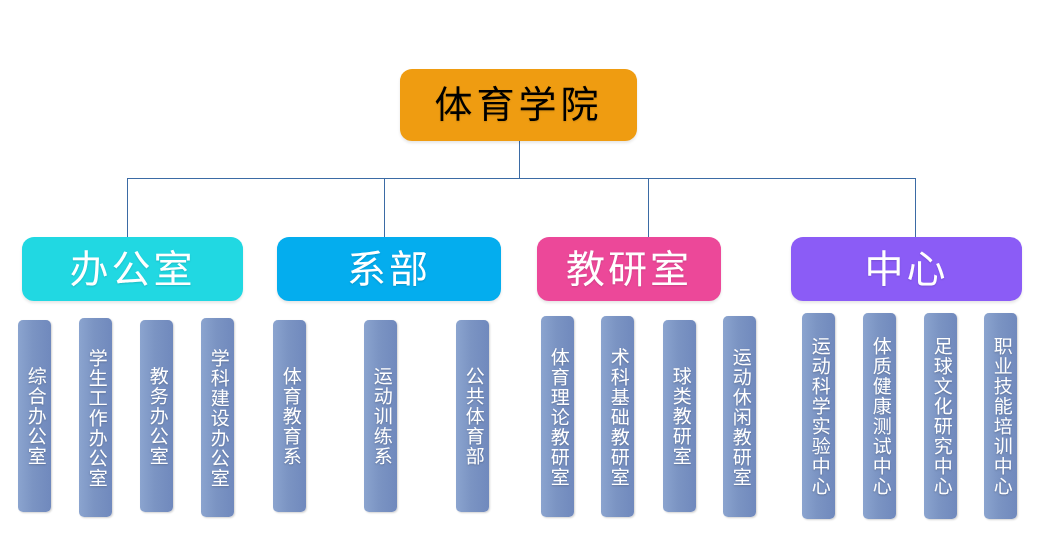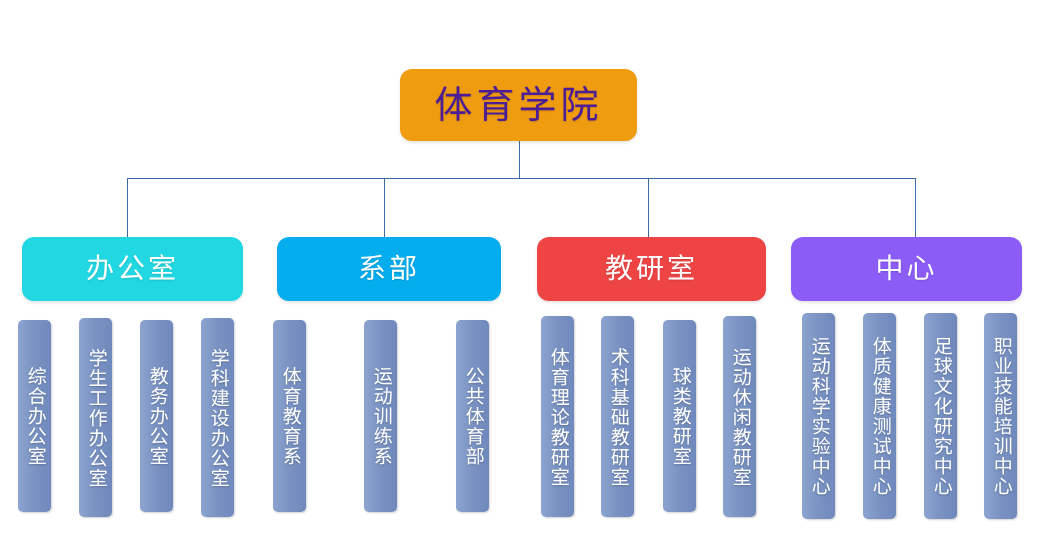--- a/index.html
+++ b/index.html
@@ -45,7 +45,7 @@
     box-shadow: 0 2px 3px rgba(0,0,0,0.10);
   }
   .root-node .node-label {
-    color: #4c1d95;
+    color: #000000;
     font-size: 38px;
     letter-spacing: 4px;
     line-height: 1;

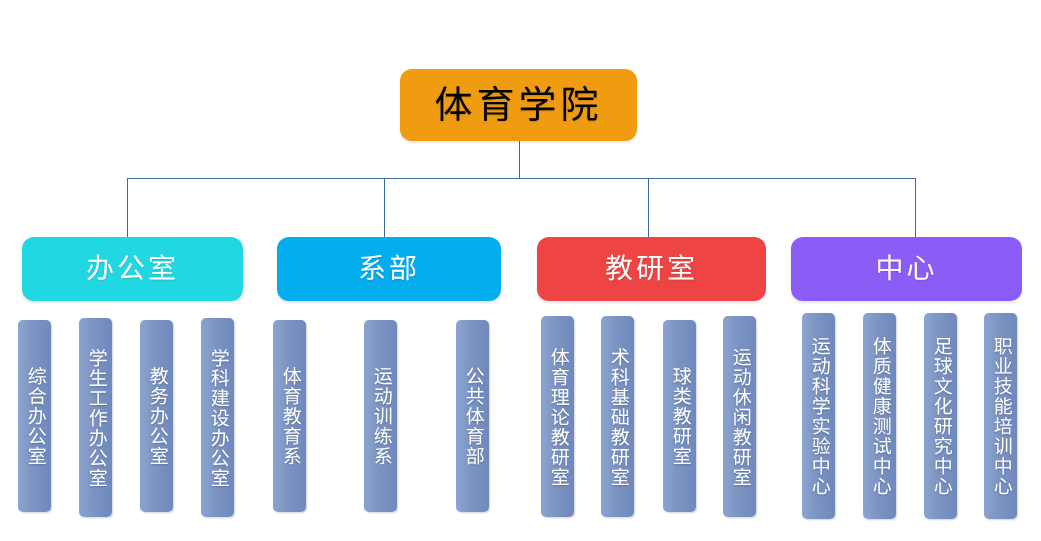--- a/index.html
+++ b/index.html
@@ -67,7 +67,7 @@
   }
   .l2-node .node-label {
     color: #ffffff;
-    font-size: 28px;
+    font-size: 39px;
     letter-spacing: 3px;
     line-height: 1;
     text-shadow: 0 1px 2px rgba(0,0,0,0.14);

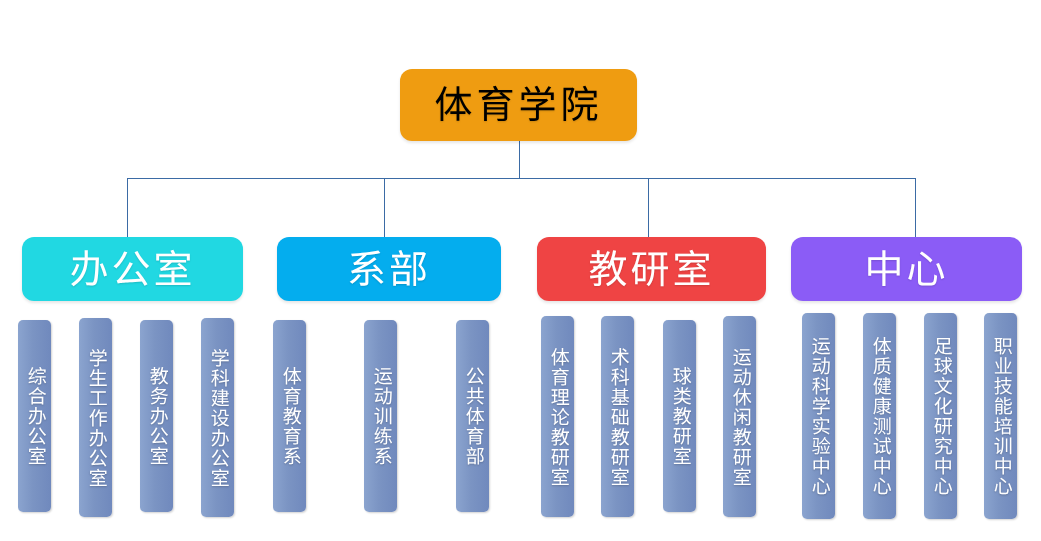--- a/index.html
+++ b/index.html
@@ -76,7 +76,7 @@
 
   .l2-node.g0 { left: 22px;  width: 221px; background: #21d8e2; }
   .l2-node.g1 { left: 277px; width: 224px; background: #04adee; }
-  .l2-node.g2 { left: 537px; width: 229px; background: #ef4444; }
+  .l2-node.g2 { left: 537px; width: 184px; background: #ec4899; }
   .l2-node.g3 { left: 791px; width: 231px; background: #8b5cf6; }
 
   

